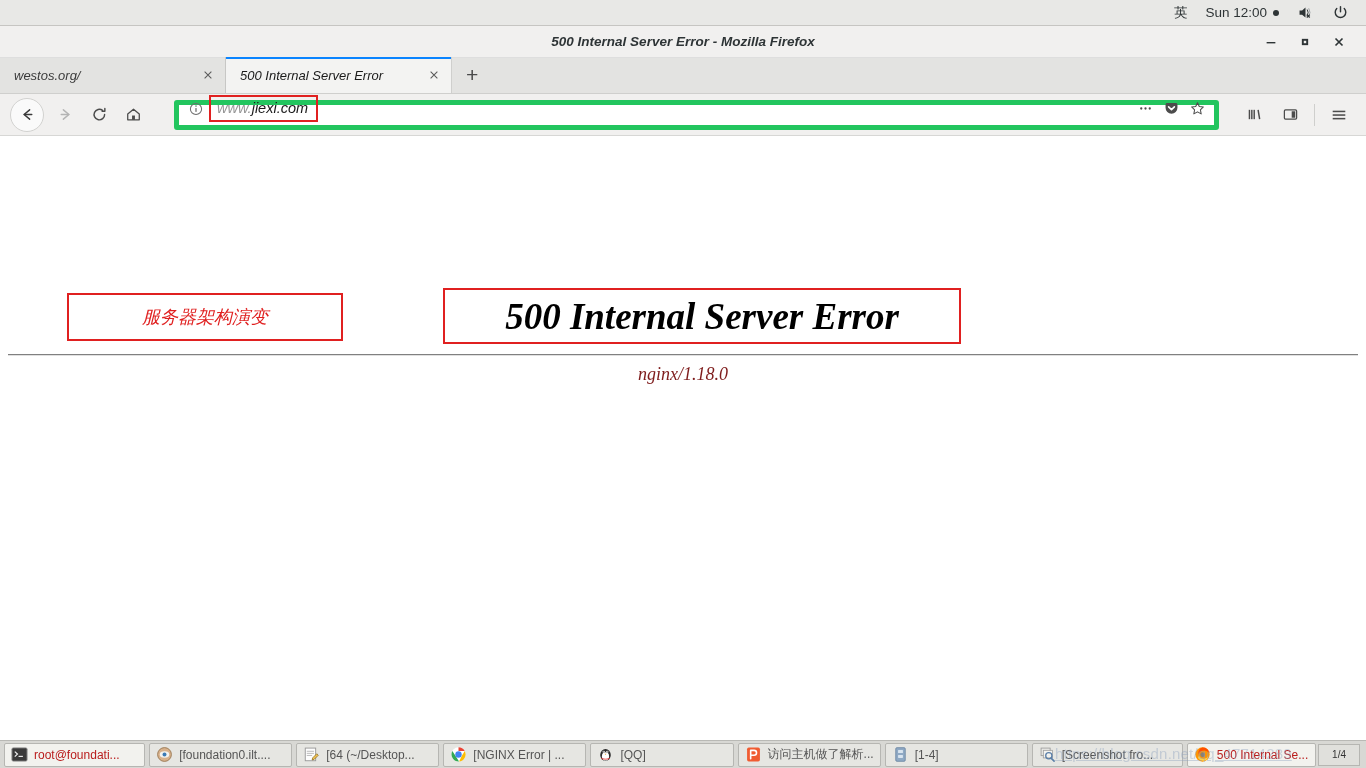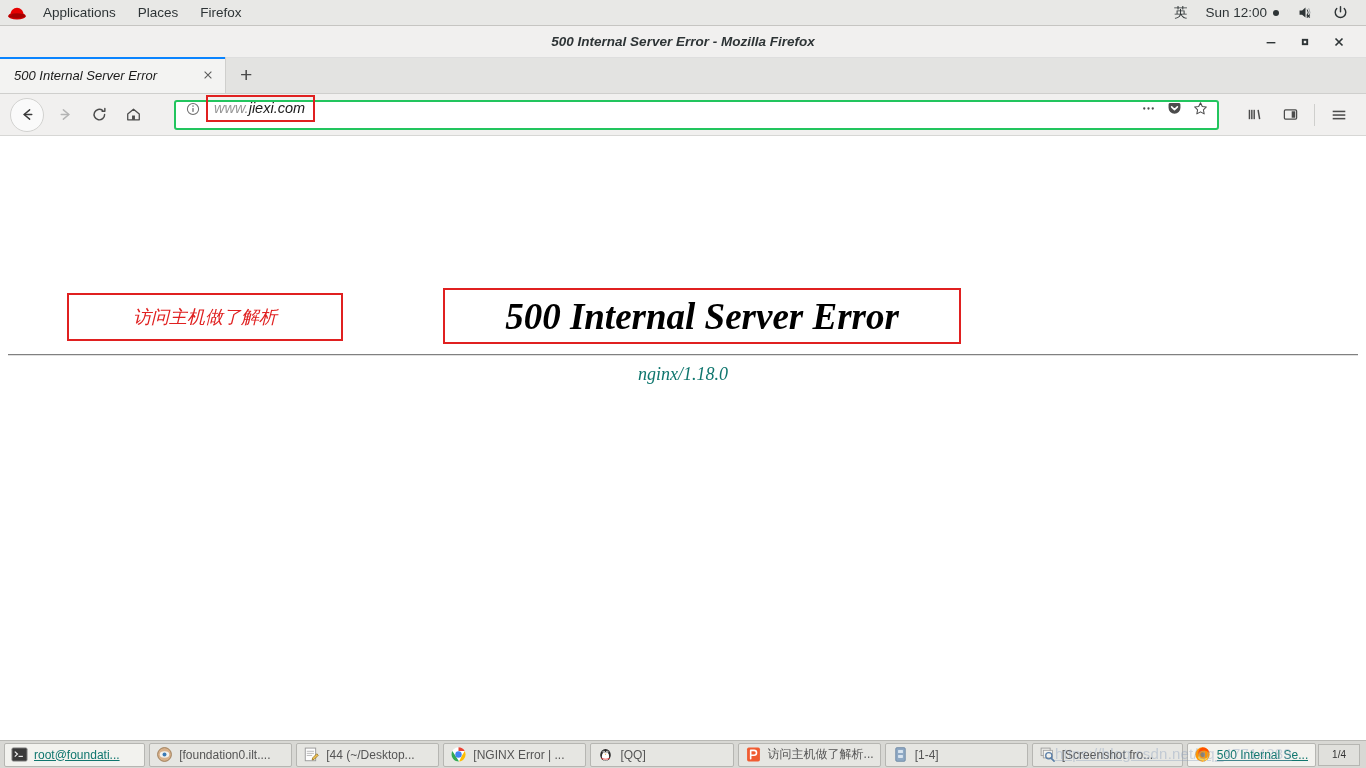--- a/index.html
+++ b/index.html
@@ -235,19 +235,6 @@
 <body>
 
 <div class="gnome-topbar">
-  <div class="gnome-left">
-    <div class="rh-logo">
-      <svg viewBox="0 0 24 24" width="22" height="22">
-        <ellipse cx="12" cy="15.5" rx="9.5" ry="3.6" fill="#cc0000"></ellipse>
-        <path d="M4.5 14.5 C5 9.5 8.2 6.3 12 6.3 C15.8 6.3 19 9.5 19.5 14.5 Z" fill="#e60000"></path>
-        <ellipse cx="12" cy="14.8" rx="9.3" ry="2.6" fill="#a30000"></ellipse>
-        <path d="M3.2 15 C3.2 13.6 5 12.8 6.2 13.1 L6.0 14.6 Z" fill="#cc0000"></path>
-      </svg>
-    </div>
-    <div class="gnome-menu-item">Applications</div>
-    <div class="gnome-menu-item">Places</div>
-    <div class="gnome-menu-item">Firefox</div>
-  </div>
   <div class="gnome-right">
     <div>英</div>
     <div>

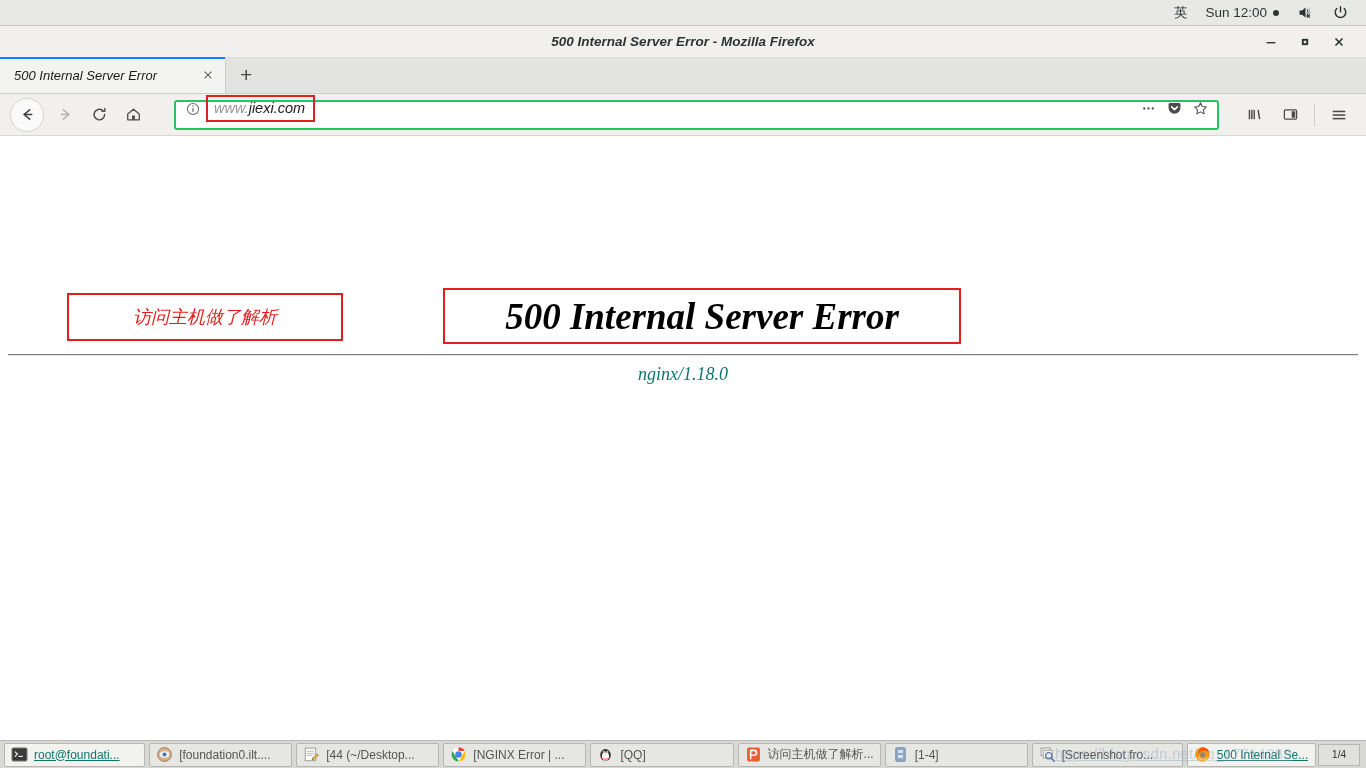--- a/index.html
+++ b/index.html
@@ -282,6 +282,14 @@
   </div>
 
   <div class="ff-tabstrip">
+    <div class="ff-tab">
+      <span class="tab-label">westos.org/</span>
+      <span class="tab-close">
+        <svg viewBox="0 0 16 16" width="12" height="12">
+            <path d="M3.5 3.5 L12.5 12.5 M12.5 3.5 L3.5 12.5" stroke="#5a5a5a" stroke-width="1.4"></path>
+          </svg>
+      </span>
+    </div>
     <div class="ff-tab active">
       <span class="tab-label">500 Internal Server Error</span>
       <span class="tab-close">

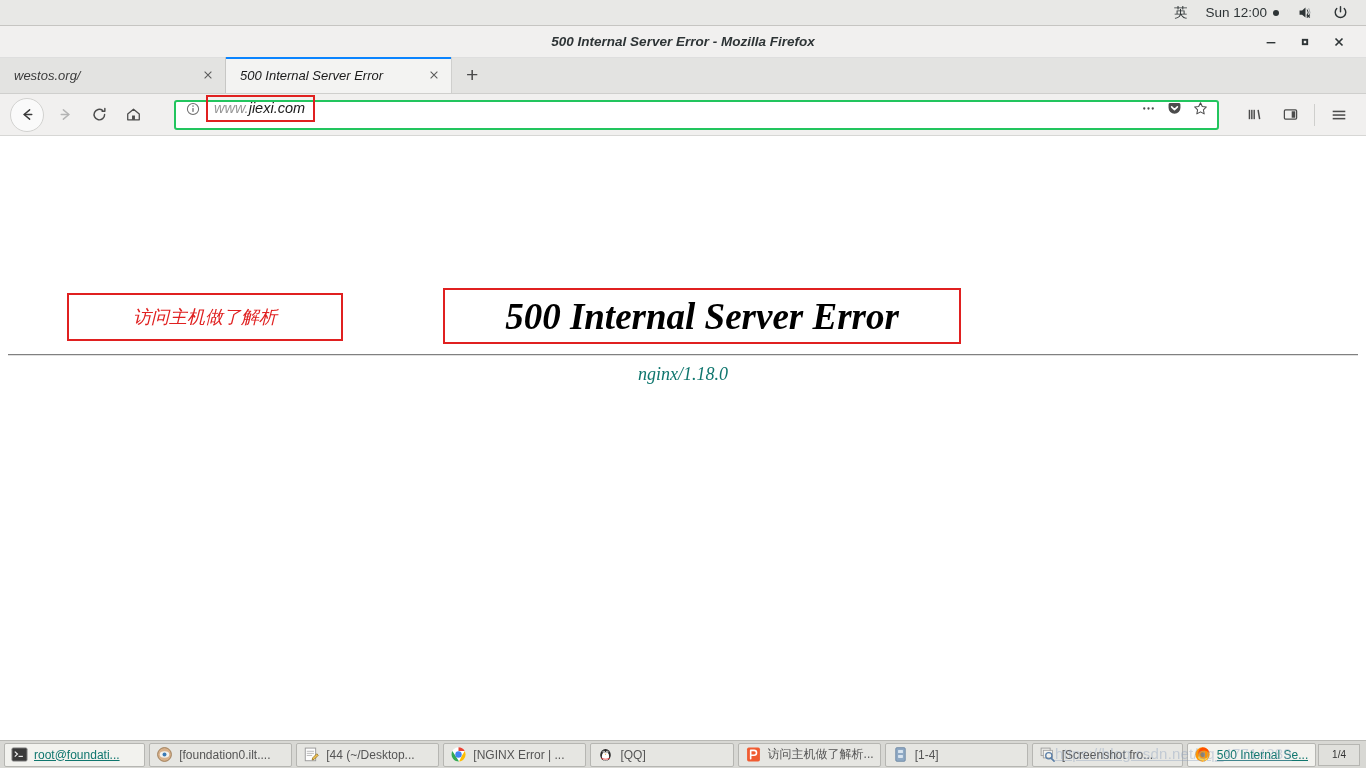--- a/index.html
+++ b/index.html
@@ -119,7 +119,7 @@
   .urlbar-wrap { flex: 1; display: flex; align-items: center; padding: 0 12px 0 24px; }
   .urlbar {
     flex: 1; height: 30px; background: #ffffff;
-    border: 2px solid #22c55e; border-radius: 3px;
+    border: 5px solid #22c55e; border-radius: 3px;
     display: flex; align-items: center; padding: 0 4px 12px 6px;
     position: relative;
   }

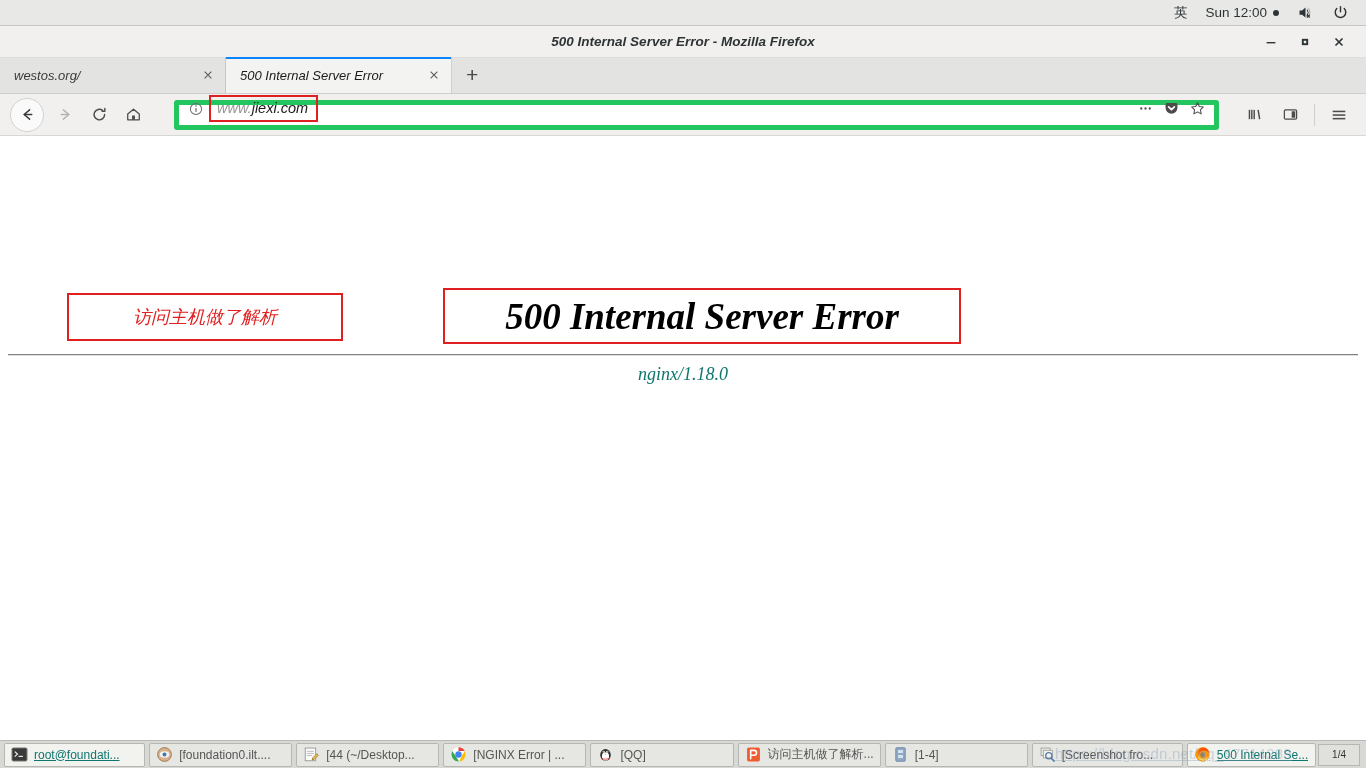--- a/index.html
+++ b/index.html
@@ -391,7 +391,7 @@
 
   <div class="ff-content">
     <div class="annot-box">
-      <span>访问主机做了解析</span>
+      <span>服务器架构演变</span>
     </div>
     <div class="err-heading">
       <h1>500 Internal Server Error</h1>

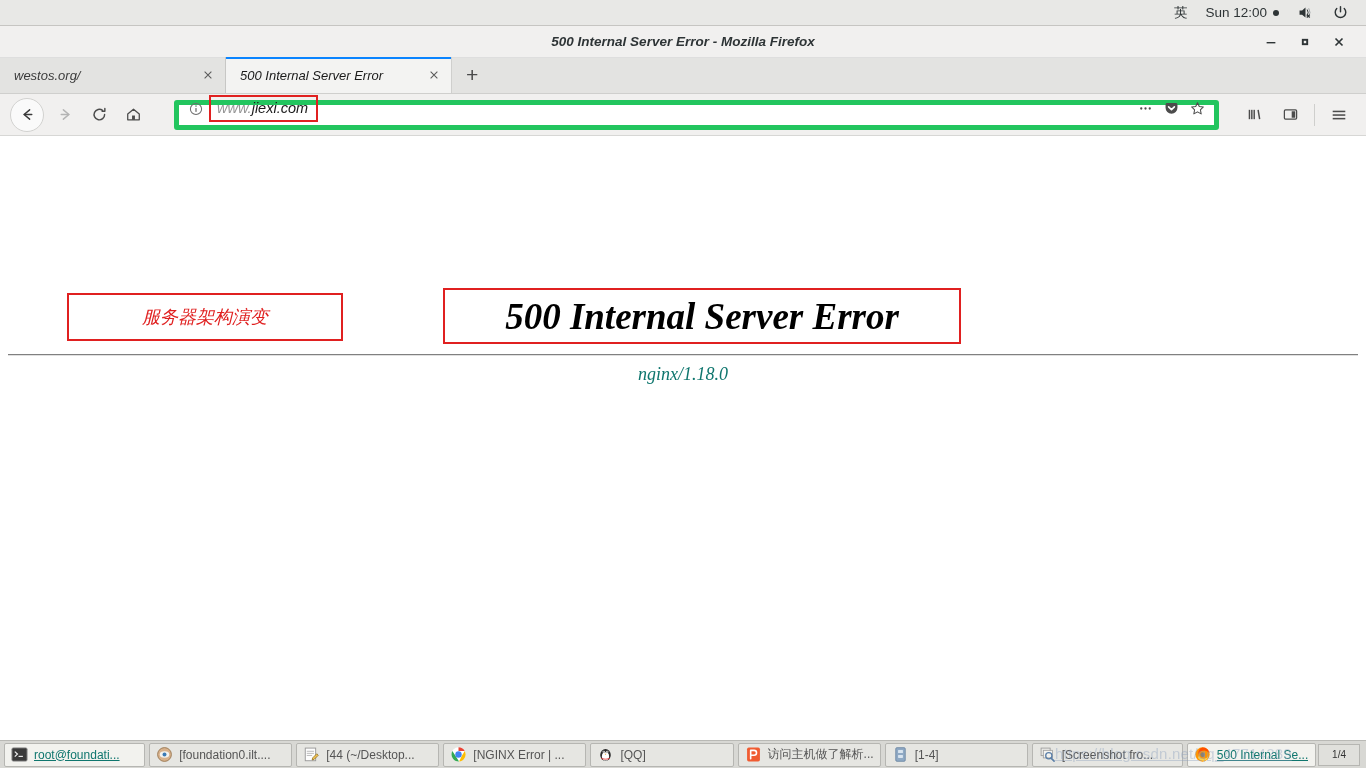--- a/index.html
+++ b/index.html
@@ -188,7 +188,7 @@
     position: absolute; left: 0; right: 0; top: 228px;
     text-align: center;
     font-family: "Liberation Serif", serif;
-    font-size: 18px; color: #0f766e;
+    font-size: 18px; color: #7f1d1d;
   }
 
   

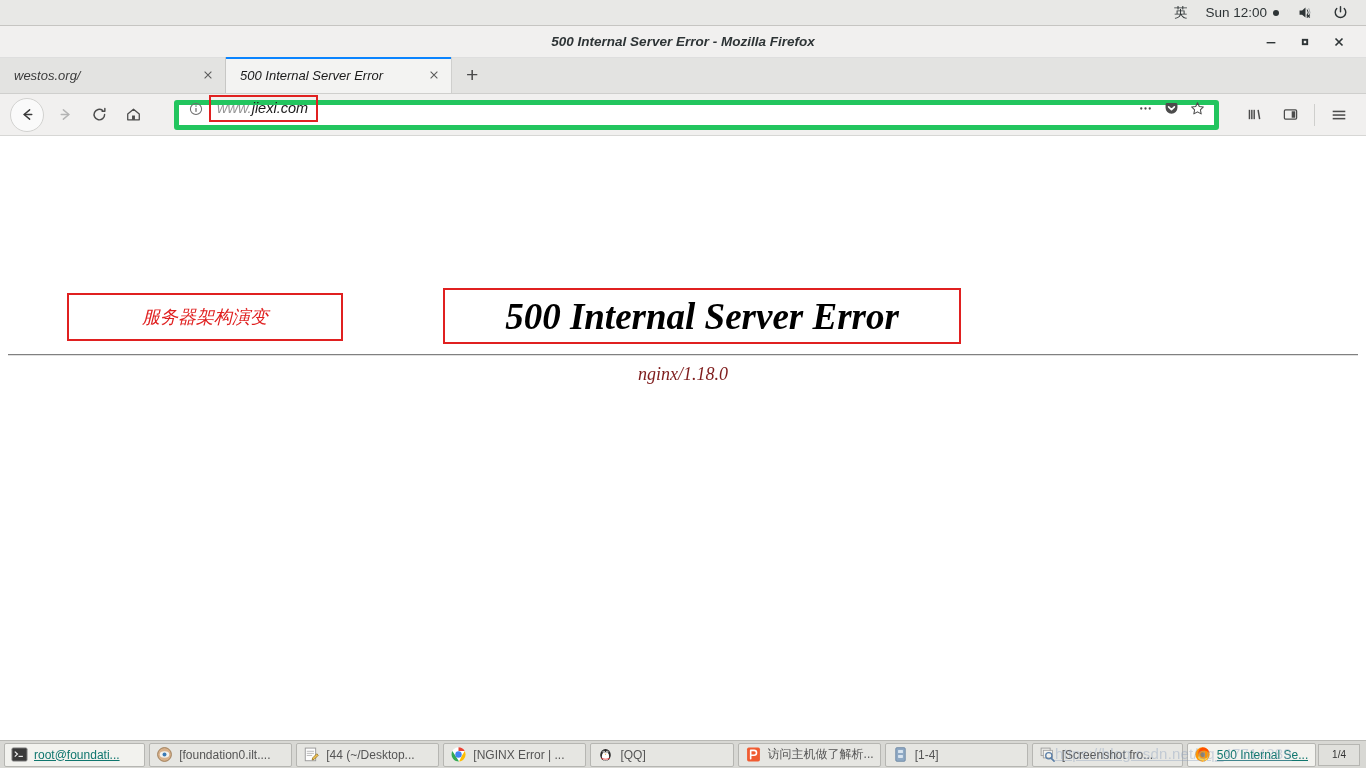--- a/index.html
+++ b/index.html
@@ -207,7 +207,7 @@
     padding: 0 6px; font-size: 12px;
     color: #555; overflow: hidden; white-space: nowrap;
   }
-  .task-item.active { background: #f2f2ee; color: #0f766e; text-decoration: underline; }
+  .task-item.active { background: #f2f2ee; color: #b91c1c; }
   .task-item .ticon {
     width: 17px; height: 17px; flex: 0 0 17px;
     margin-right: 6px; position: relative;

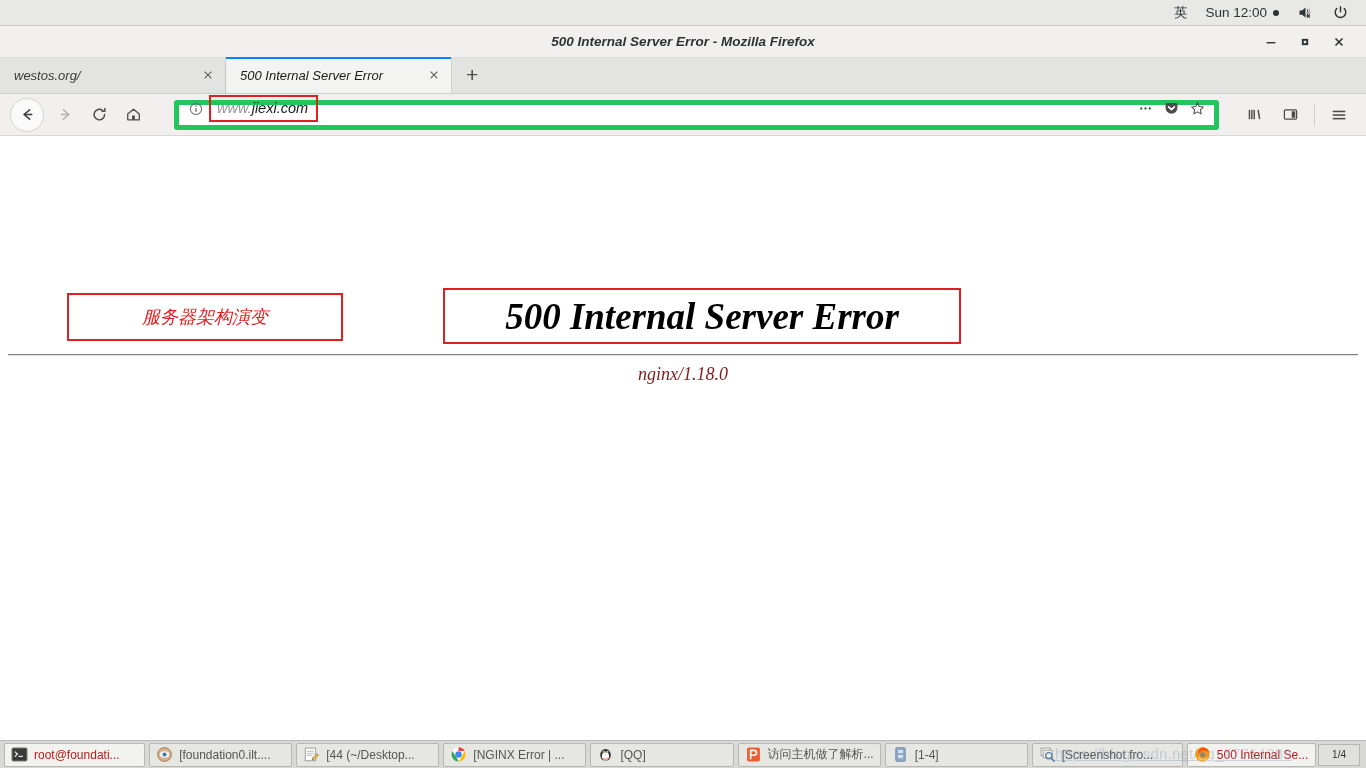--- a/index.html
+++ b/index.html
@@ -433,7 +433,7 @@
         <path d="M10.2 12.6 L14.6 8.2 L16.2 9.8 L11.8 14.2 L9.7 14.8 Z" fill="#f2c14e" stroke="#8a6d22" stroke-width="0.8"></path>
       </svg>
     </span>
-    <span class="task-label">[44 (~/Desktop...</span>
+    <span class="task-label">[64 (~/Desktop...</span>
   </div>
 
   <div class="task-item" style="width:144px">

